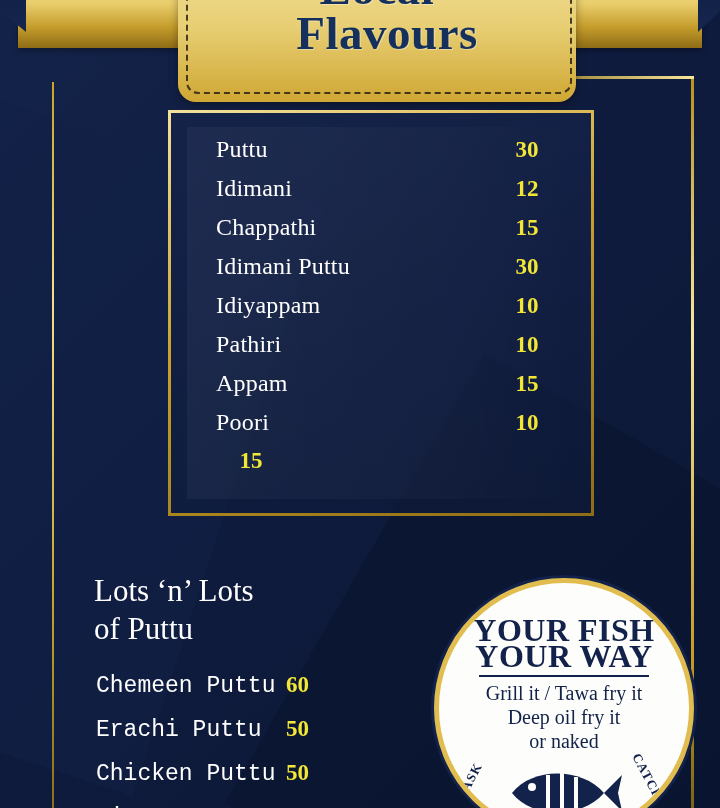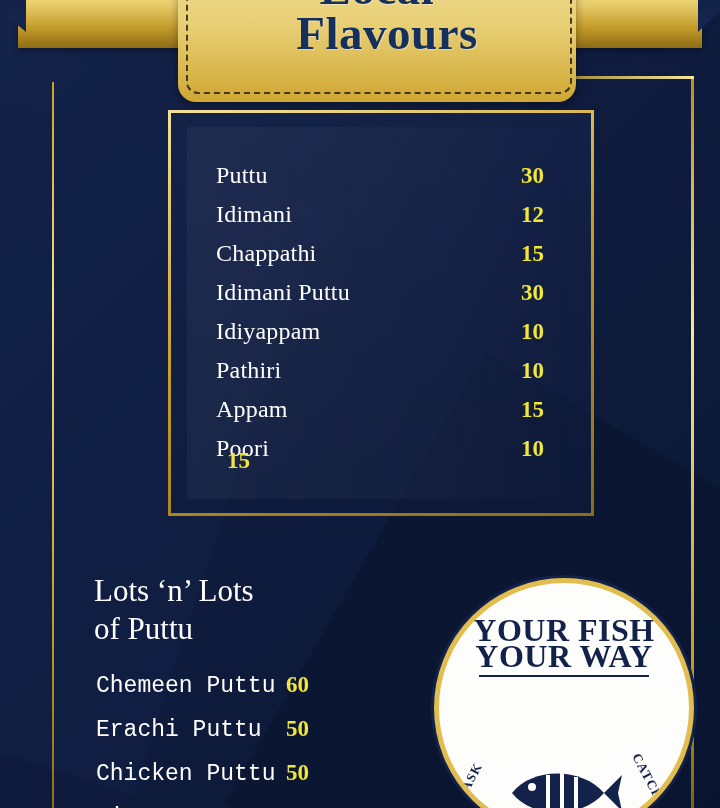--- a/index.html
+++ b/index.html
@@ -175,7 +175,6 @@
     color: #ffffff;
     font-family: "Liberation Serif", serif;
     letter-spacing: .2px;
-    margin-top: 26px;
   }
   .menu-price {
     font-size: 23px;

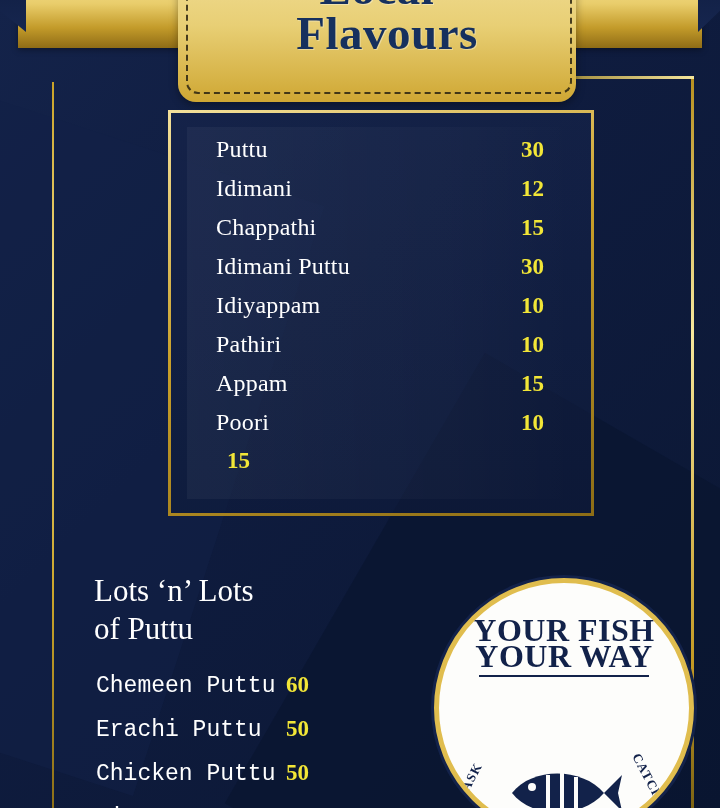--- a/index.html
+++ b/index.html
@@ -182,7 +182,8 @@
     color: #f2e637;
     font-family: "Liberation Serif", serif;
     min-width: 34px;
-    text-align: right;
+    text-align: center;
+    margin-left: 18px;
   }
 
   

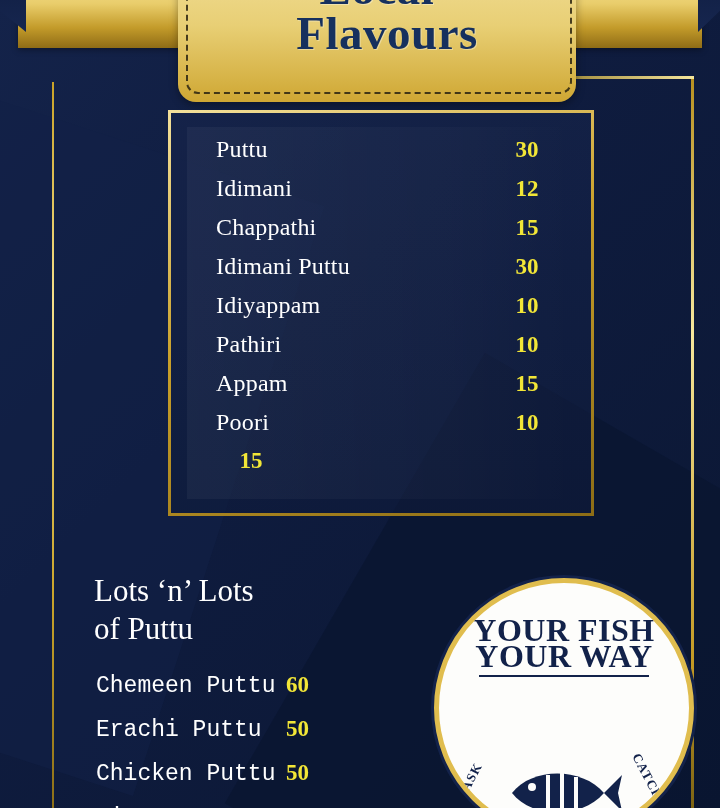--- a/index.html
+++ b/index.html
@@ -391,6 +391,11 @@
       <span>YOUR WAY</span>
     </div>
     <div class="badge-rule"></div>
+    <div class="badge-sub">
+      <span>Grill it / Tawa fry it</span><br>
+      <span>Deep oil fry it</span><br>
+      <span>or naked</span>
+    </div>
     <div class="arc-left">ASK</div>
     <div class="arc-right">CATCH</div>
     <div class="badge-fish">

